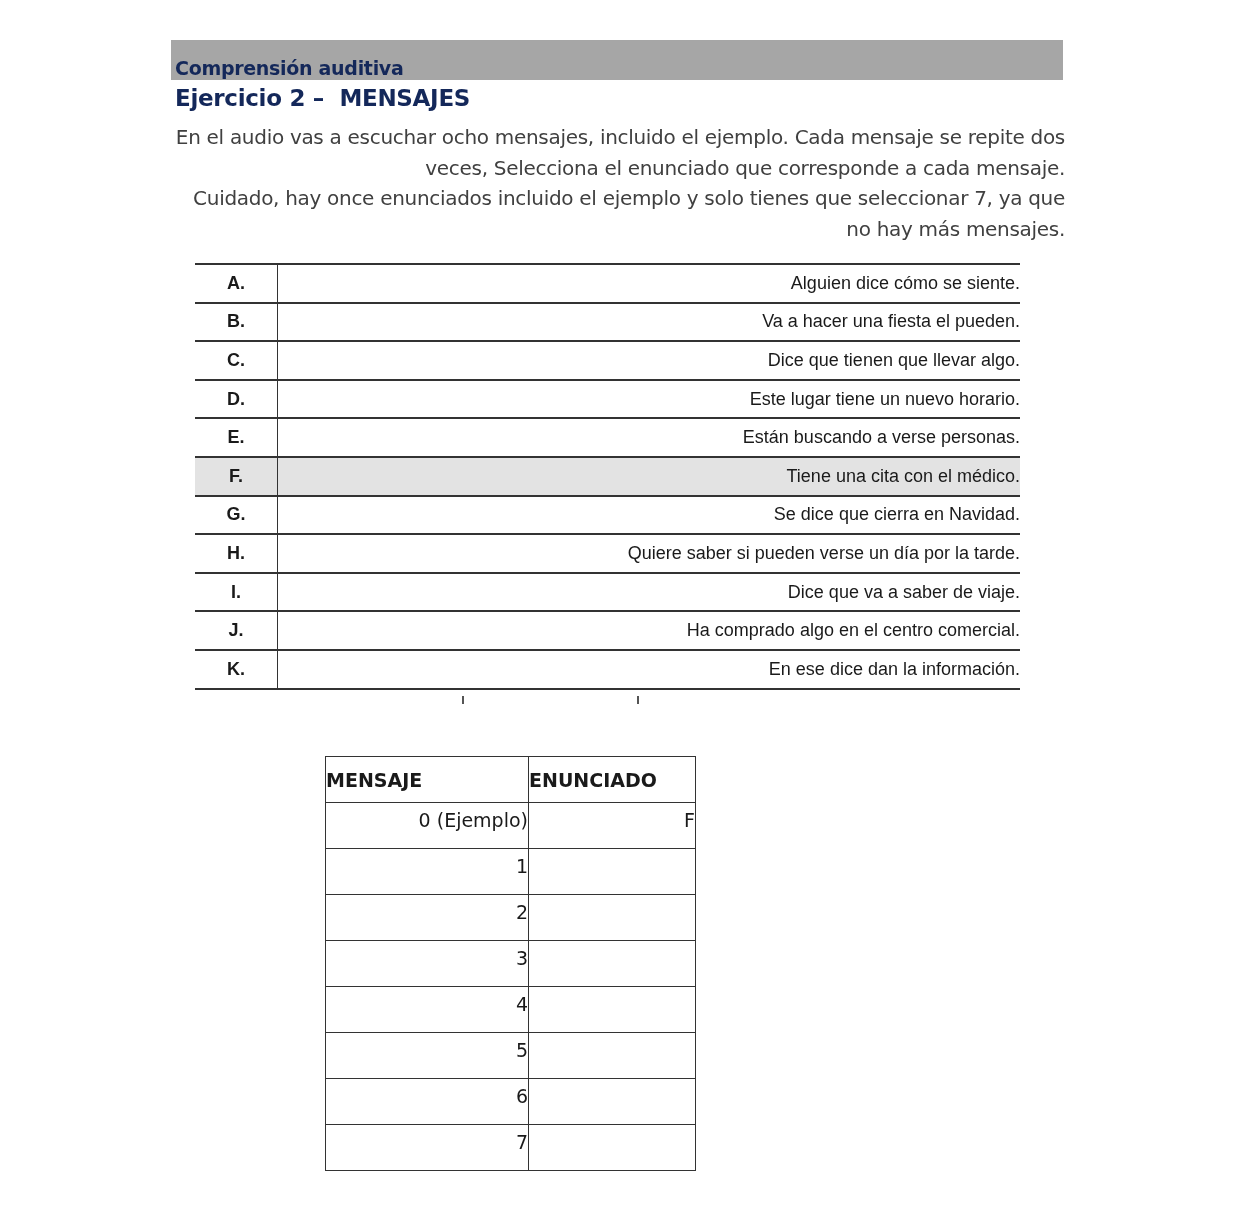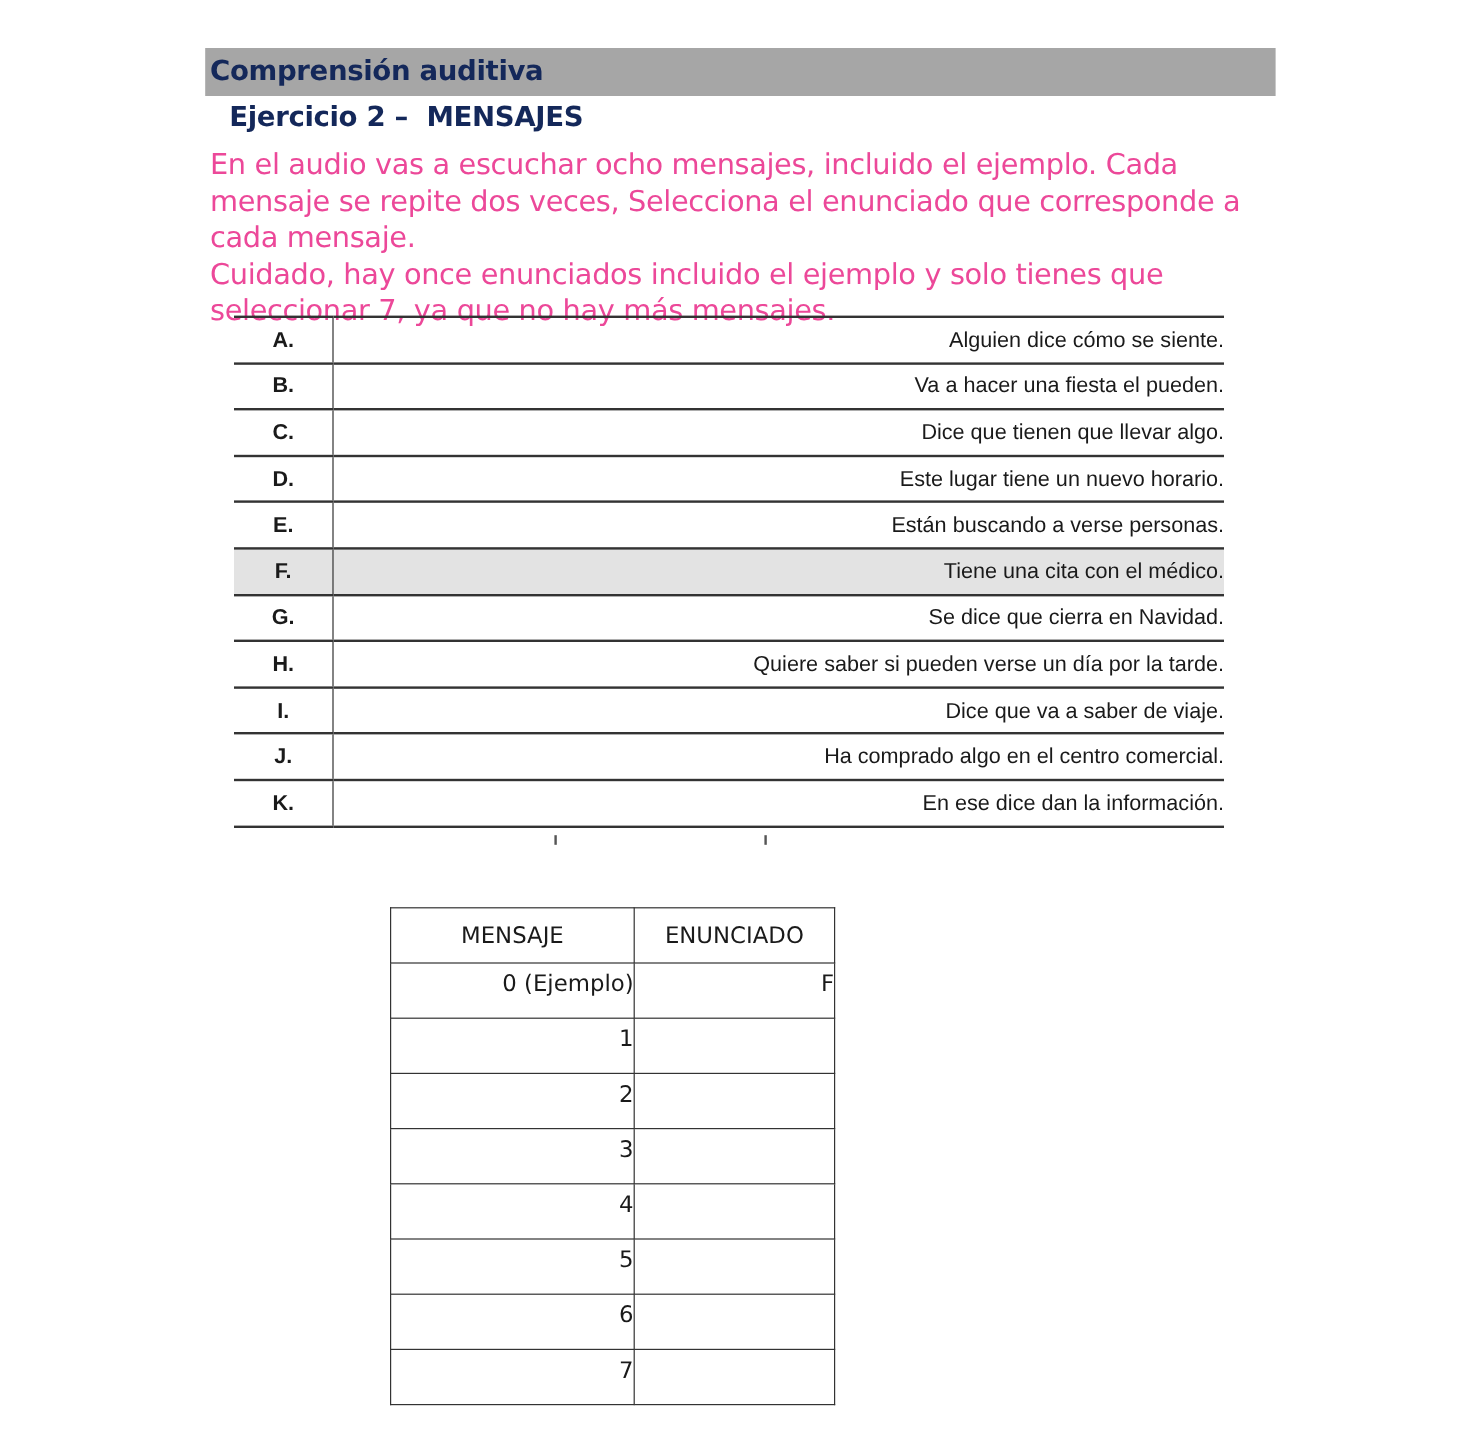--- a/index.html
+++ b/index.html
@@ -9,8 +9,8 @@
     background: #a6a6a6;
   }
   .section-title {
-    position: absolute; left: 175px; top: 47px;
-    font-family: "DejaVu Sans", sans-serif; font-weight: bold; font-size: 23px;
+    position: absolute; left: 175px; top: 57px;
+    font-family: "DejaVu Sans", sans-serif; font-weight: bold; font-size: 19px;
     color: #14285a; letter-spacing: -0.3px;
   }
   .exercise-title {

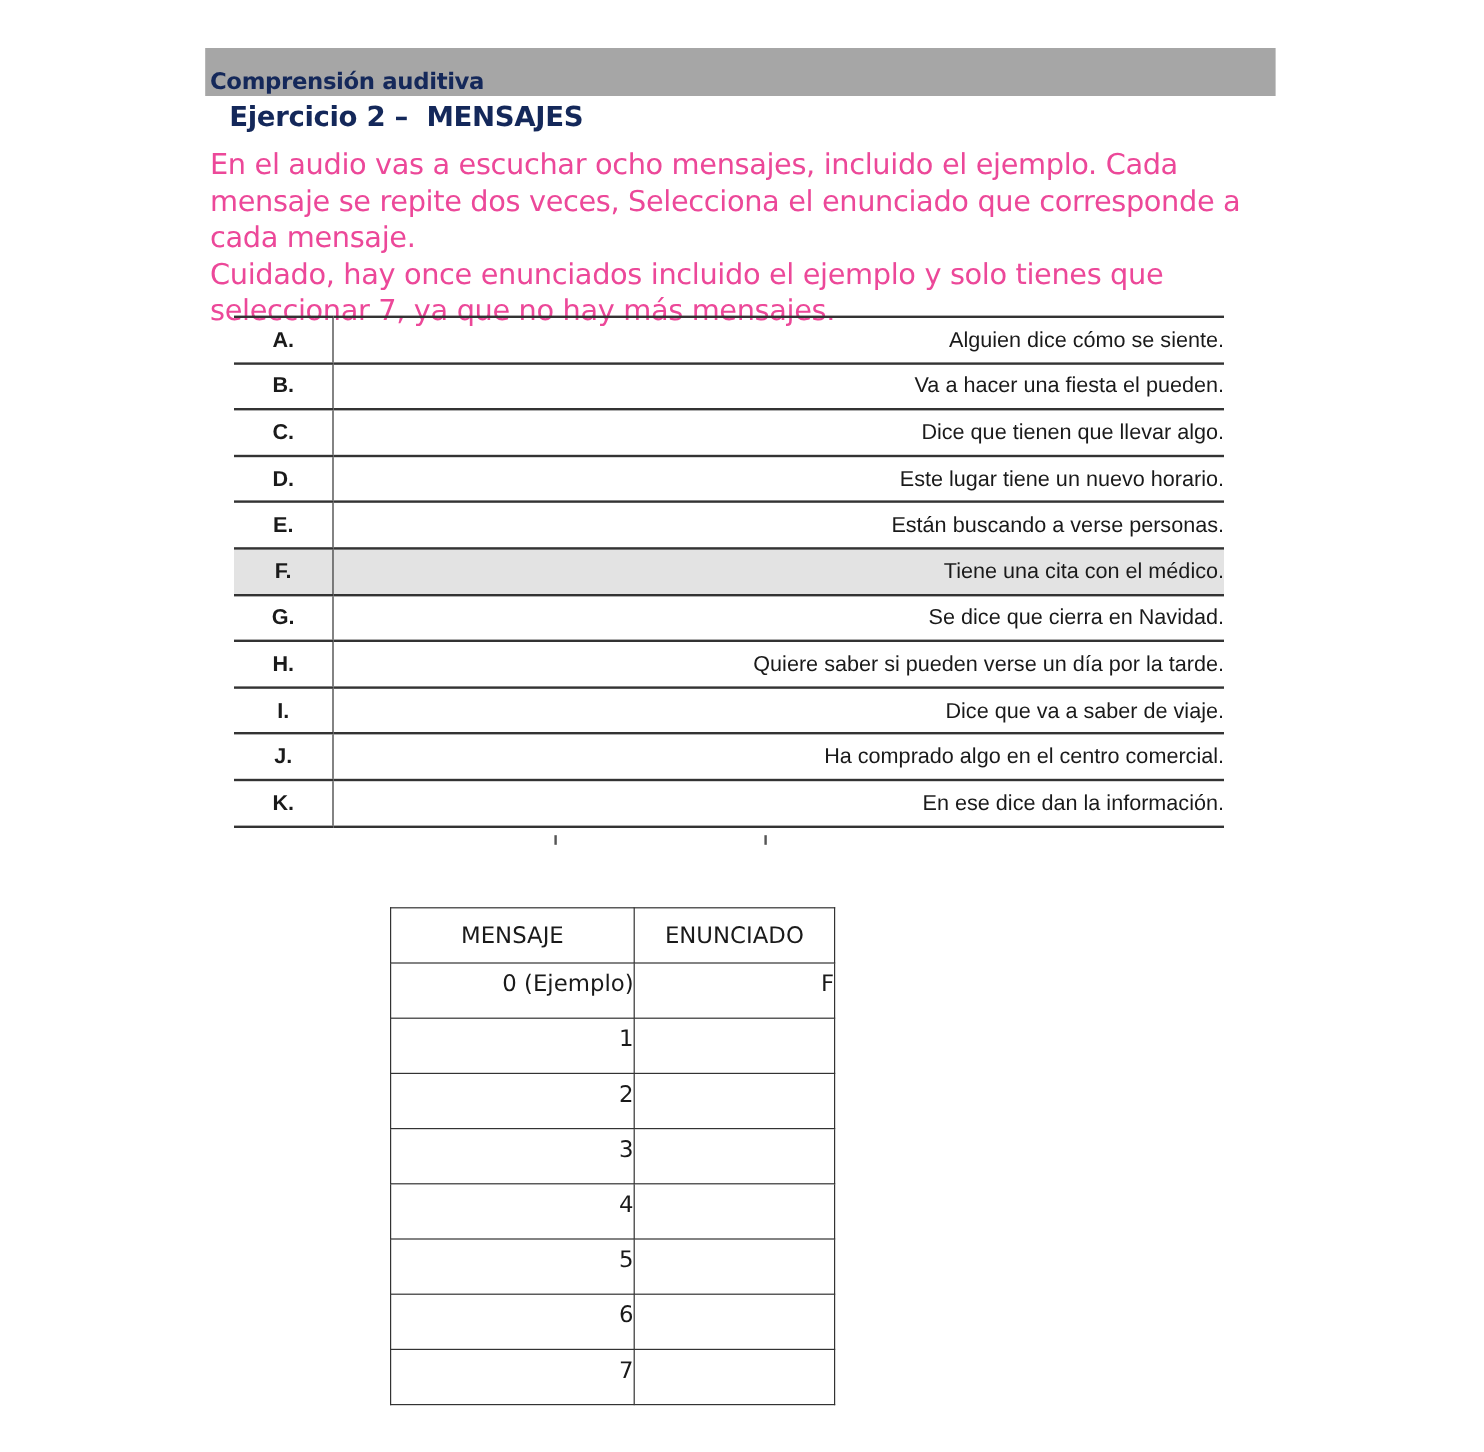--- a/index.html
+++ b/index.html
@@ -16,7 +16,7 @@
   .exercise-title {
     position: absolute; left: 175px; top: 85px;
     font-family: "DejaVu Sans", sans-serif; font-weight: bold; font-size: 23px;
-    color: #14285a; letter-spacing: -0.3px; white-space: pre; margin-left: 16px;
+    color: #14285a; letter-spacing: -0.3px; white-space: pre;
   }
   .instructions {
     position: absolute; left: 175px; top: 122px; width: 890px;

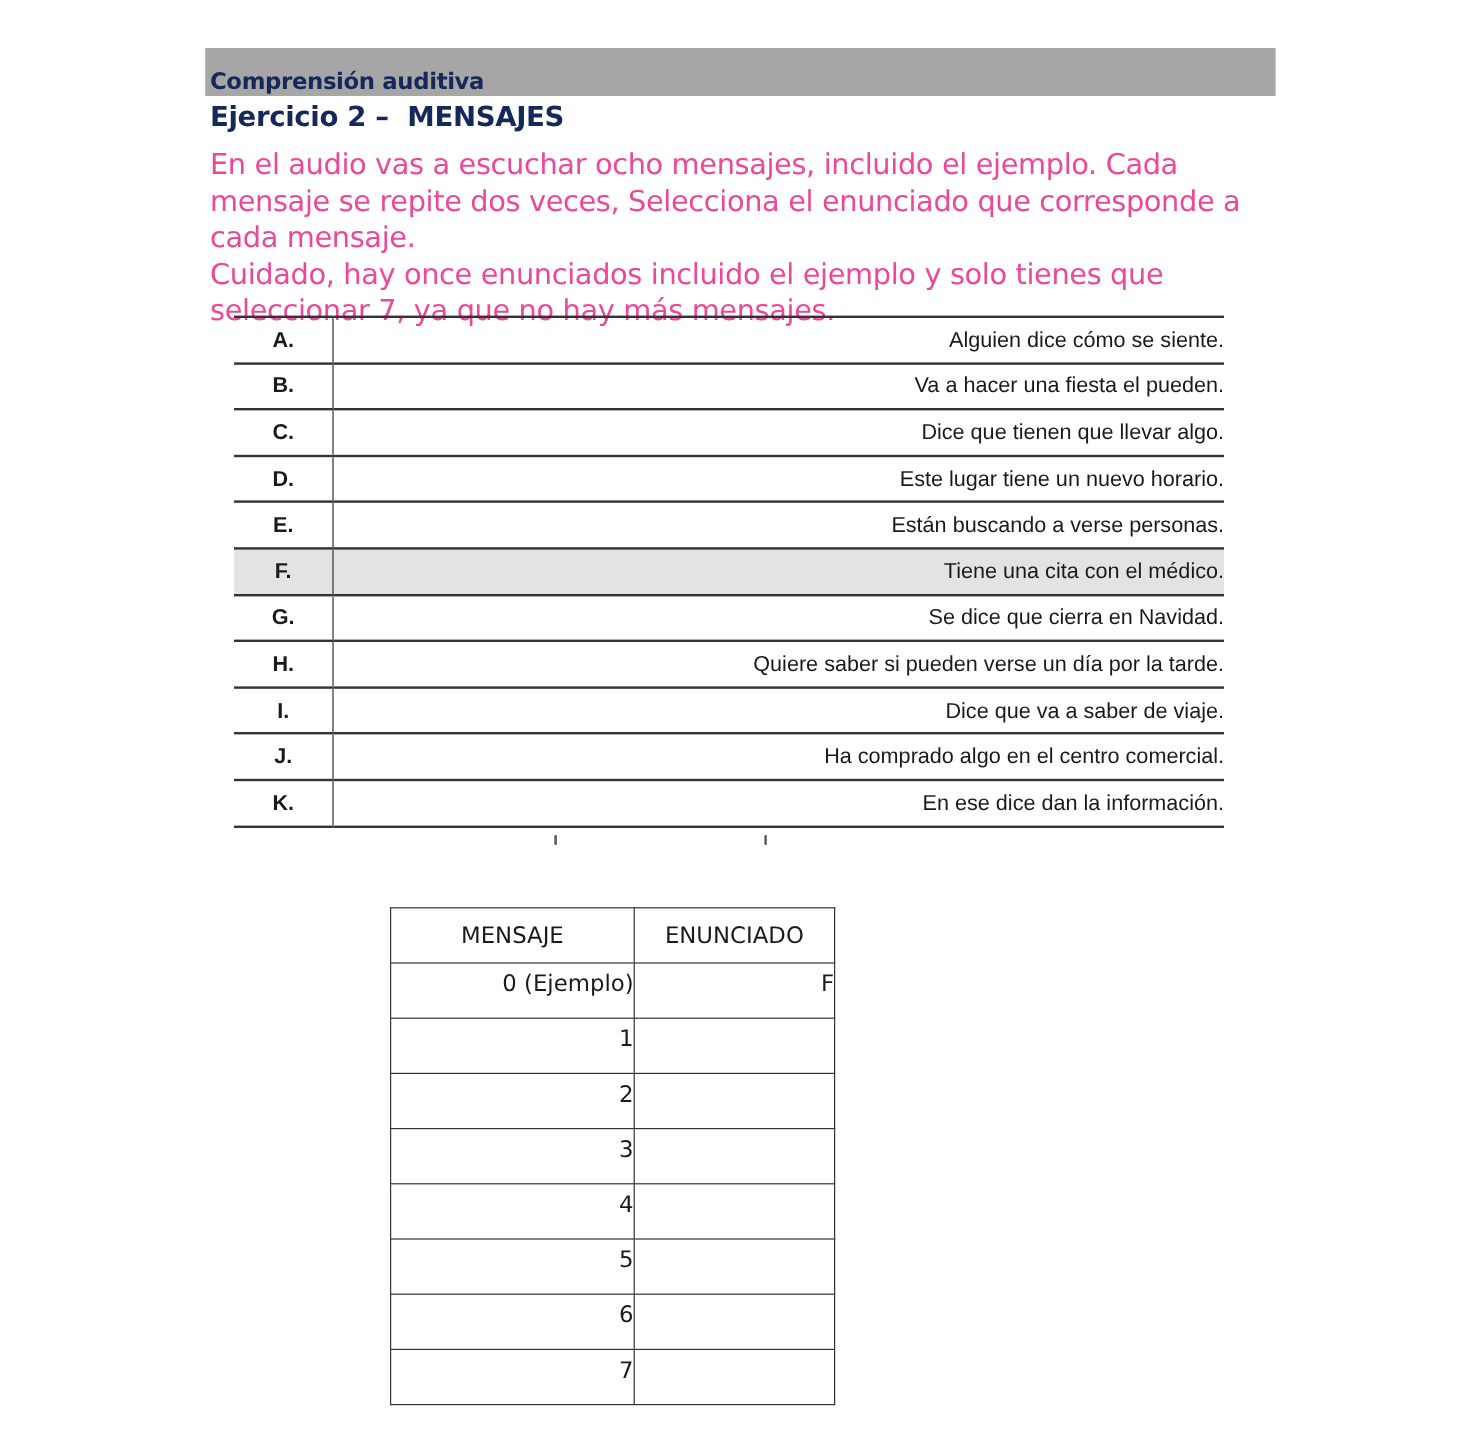--- a/index.html
+++ b/index.html
@@ -20,8 +20,8 @@
   }
   .instructions {
     position: absolute; left: 175px; top: 122px; width: 890px;
-    font-family: "DejaVu Sans", sans-serif; font-size: 24px; line-height: 30.5px;
-    color: #ec4899; letter-spacing: -0.3px;
+    font-family: "DejaVu Sans", sans-serif; font-size: 20px; line-height: 30.5px;
+    color: #404040; letter-spacing: -0.3px; text-align: right;
   }
   .instructions p { margin: 0; }
 

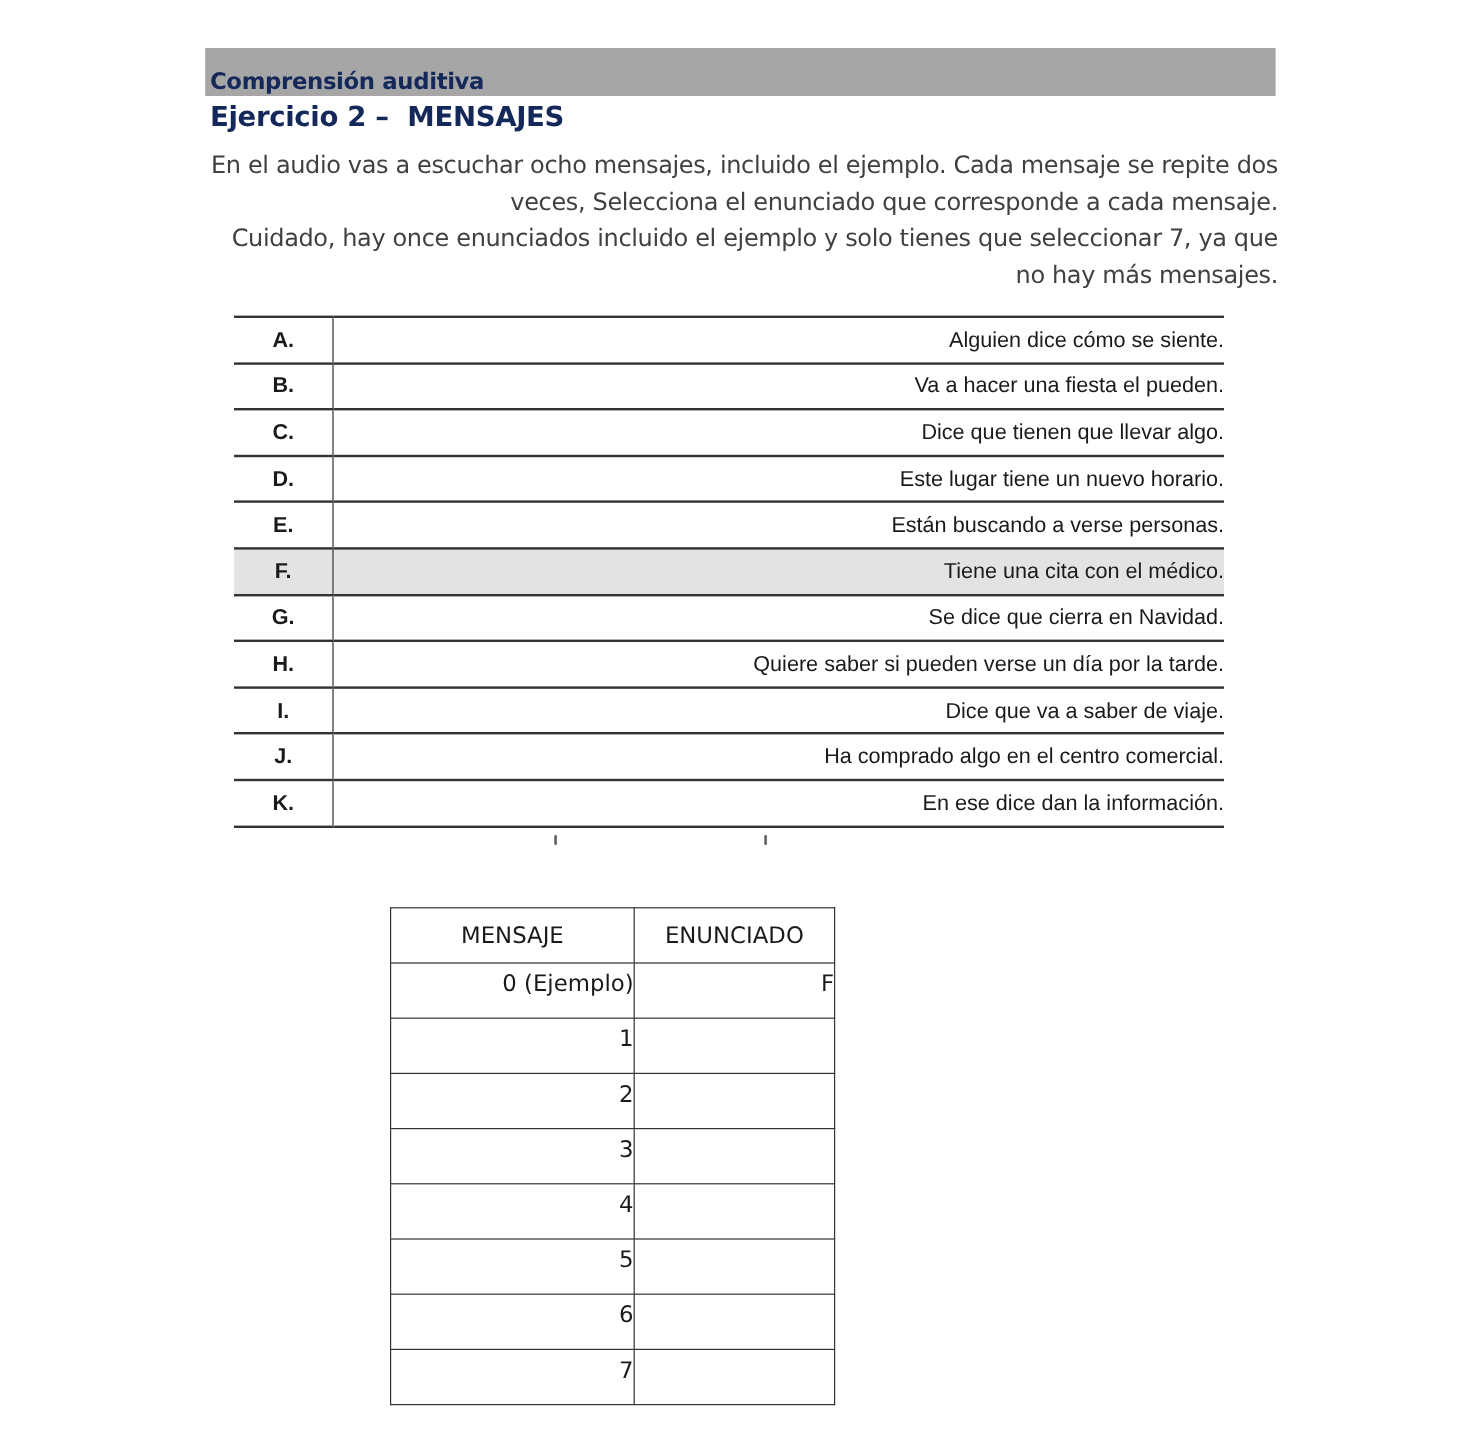--- a/index.html
+++ b/index.html
@@ -48,7 +48,7 @@
   table.answers th, table.answers td {
     border: 1.5px solid #333; height: 45px; padding: 0; font-size: 19px; color: #1a1a1a; text-align: right;
   }
-  table.answers th { font-weight: normal; text-align: center; }
+  table.answers th { font-weight: bold; text-align: left; }
   table.answers th.col1, table.answers td.col1 { width: 191px; }
   table.answers td { vertical-align: top; padding: 6px 0 0 11px; height: 39px; }
   table.answers td.col2 { padding-left: 11px; }

